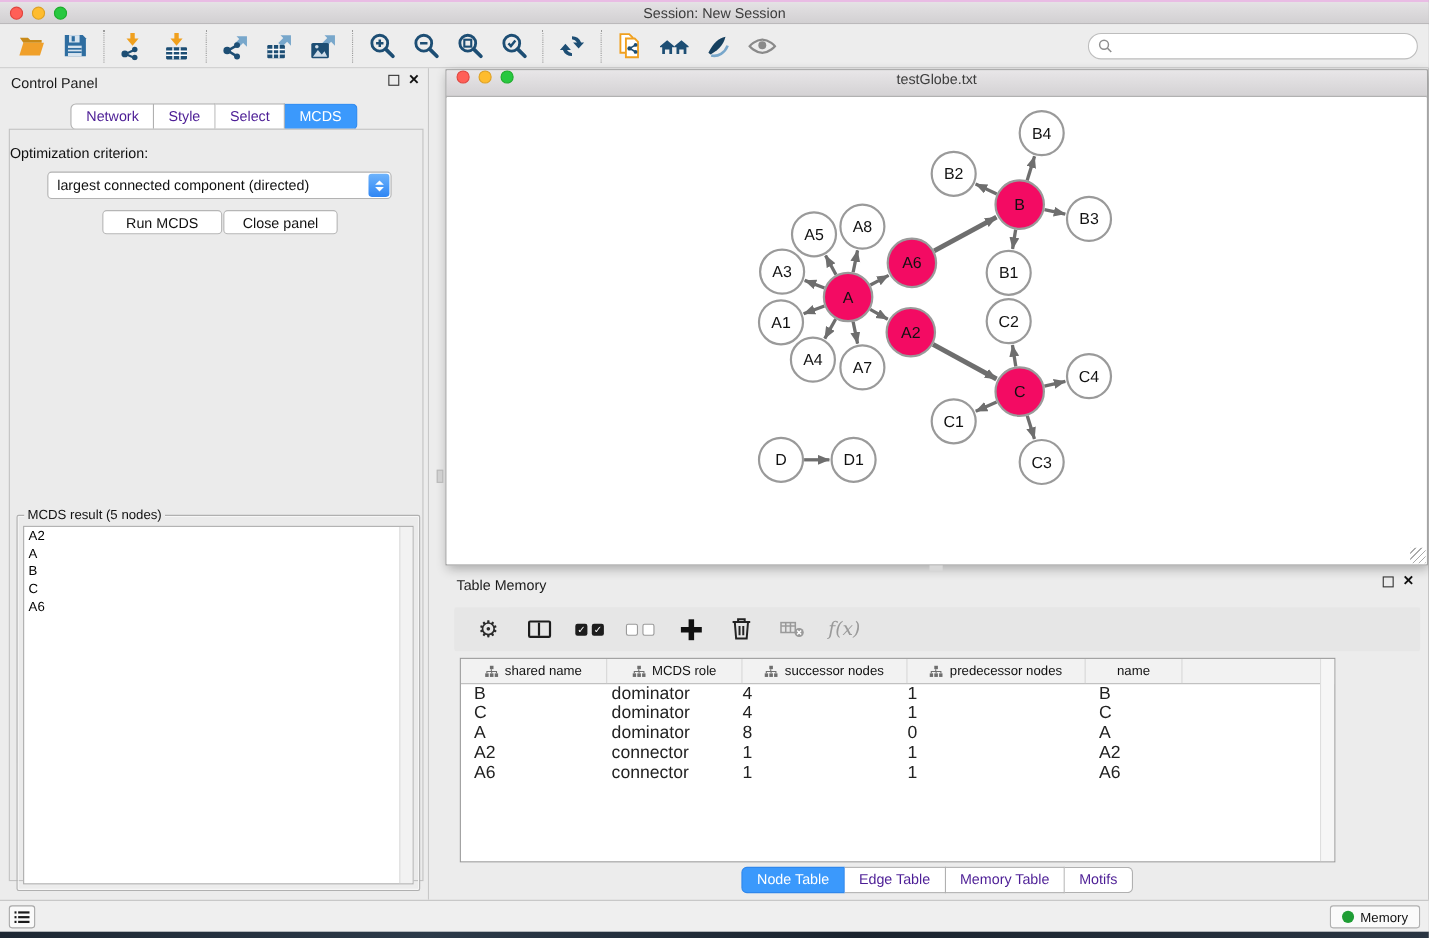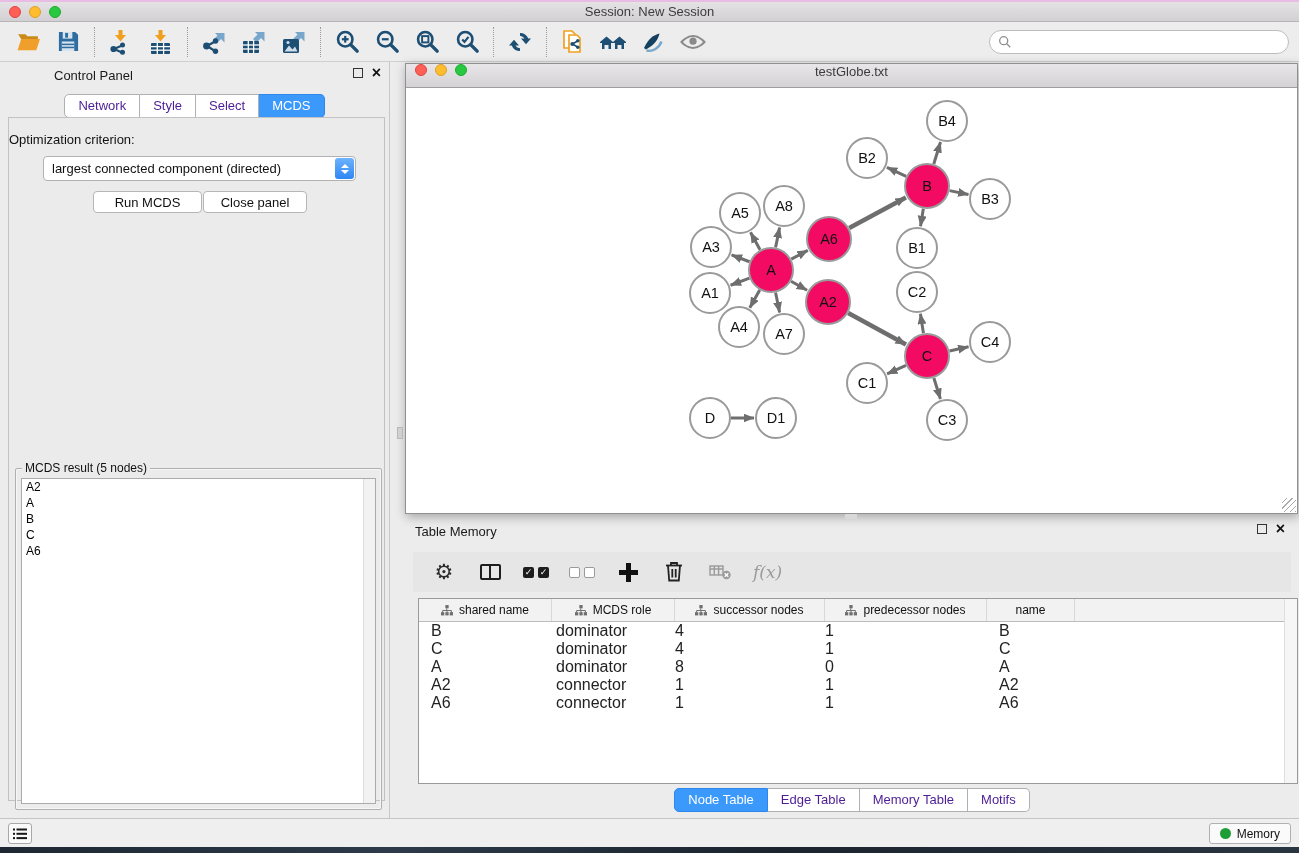--- a/index.html
+++ b/index.html
@@ -30,7 +30,7 @@
   .searchbox input { border:none; outline:none; flex:1; font-size:12px; font-family:"Liberation Sans",sans-serif; background:transparent; }
 
   
-  .control-panel { position:absolute; left:0; top:62px; width:390px; height:756px; border-right:1px solid #c8c8c8;padding-left:44px; }
+  .control-panel { position:absolute; left:0; top:62px; width:390px; height:756px; border-right:1px solid #c8c8c8; }
   .panel-head { position:relative; height:26px; display:flex; align-items:center; }
   .panel-title { font-size:13px; color:#1a1a1a; margin-left:10px; }
   .wctl { position:absolute; top:6px; display:flex; gap:9px; align-items:center; }

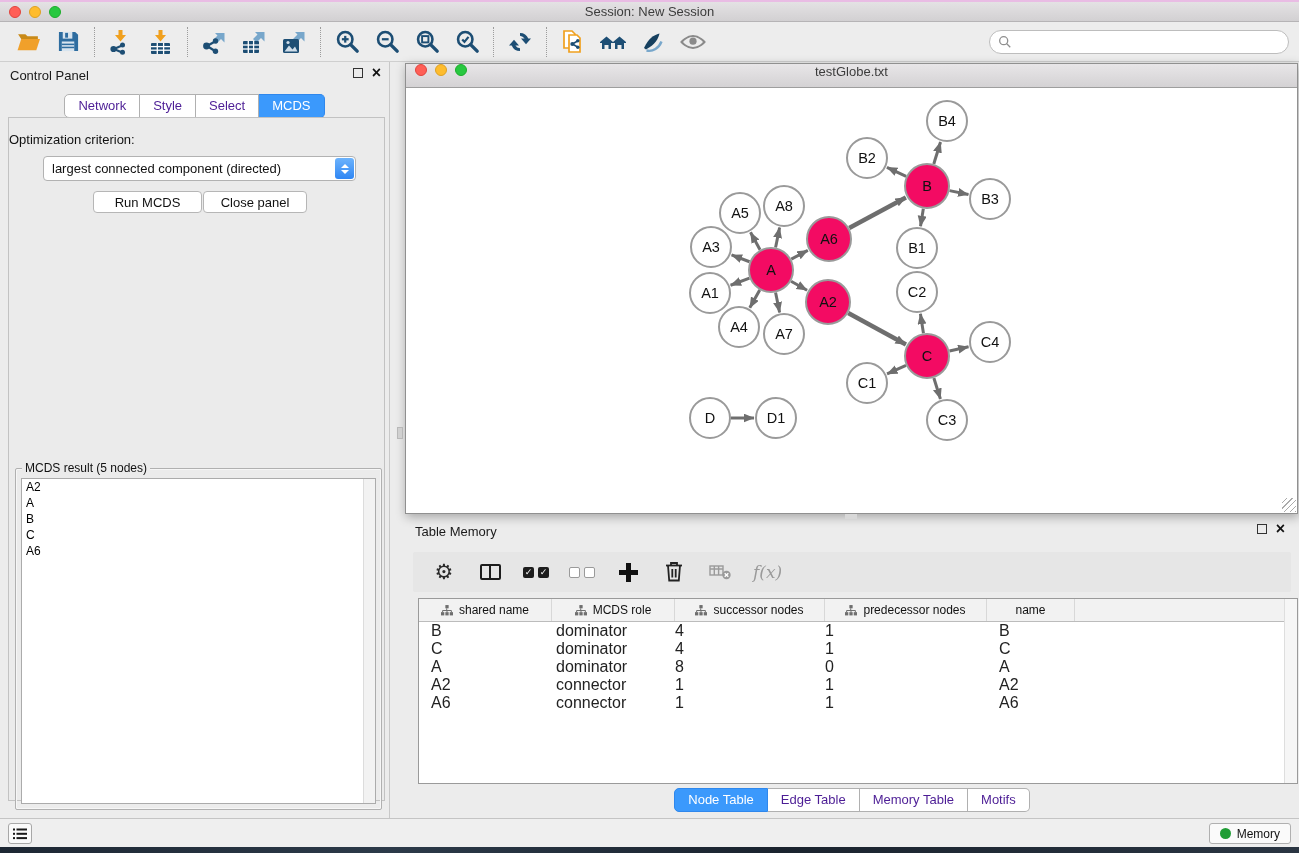--- a/index.html
+++ b/index.html
@@ -99,7 +99,7 @@
   .plus-icon::after { content:""; position:absolute; left:0; top:7.5px; width:19px; height:4.5px; background:#111; }
   .fx-label { font-family:"DejaVu Serif",serif; font-style:italic; font-size:17px; color:#9a9a9a; }
 
-  .node-table { position:absolute; left:13px; top:80px; width:880px; height:186px; background:#fff;
+  .node-table { position:absolute; left:13px; top:80px; width:796px; height:186px; background:#fff;
                 border:1px solid #9a9a9a; overflow:hidden; }
   .nt-scroll { position:absolute; top:0; right:0; bottom:0; width:13px; background:#f6f6f6; border-left:1px solid #dedede; }
   .nt-grid { display:grid; grid-template-columns:133px 123px 150px 162px 88px 1fr; }

